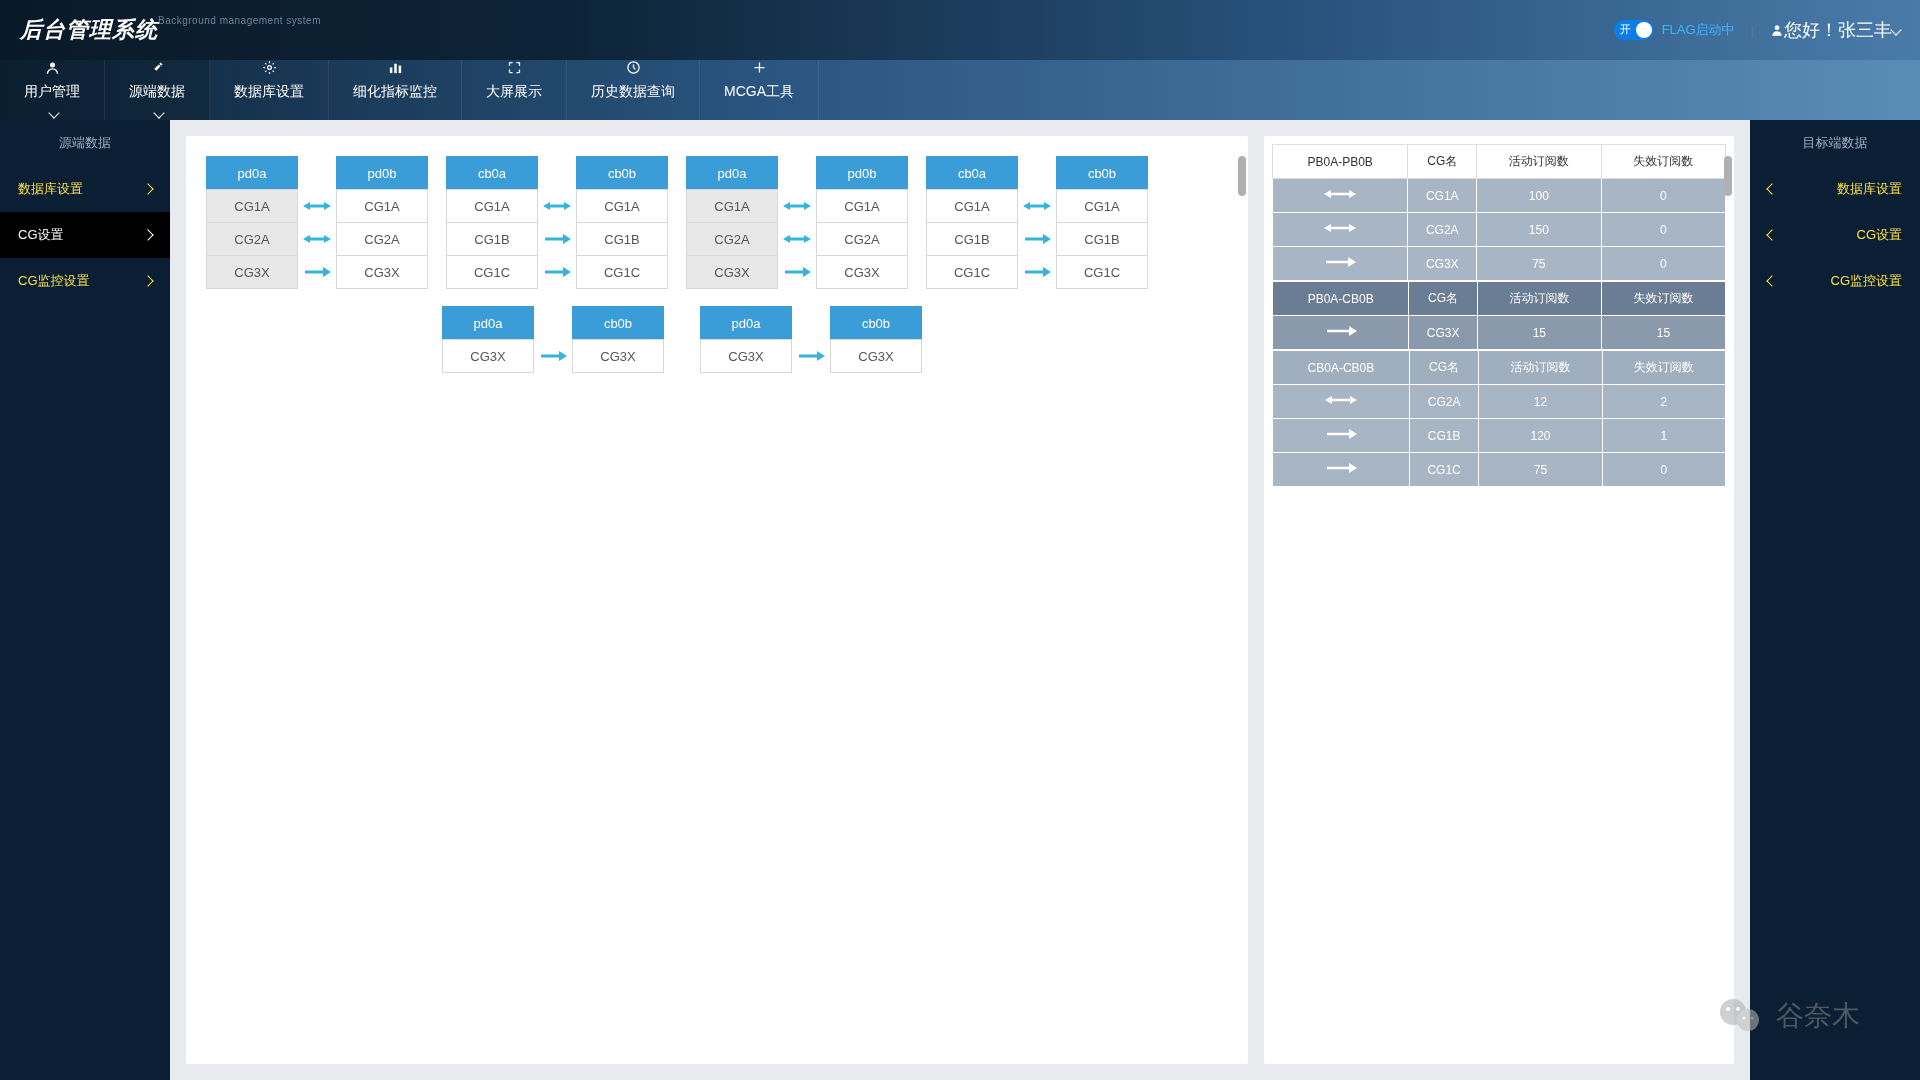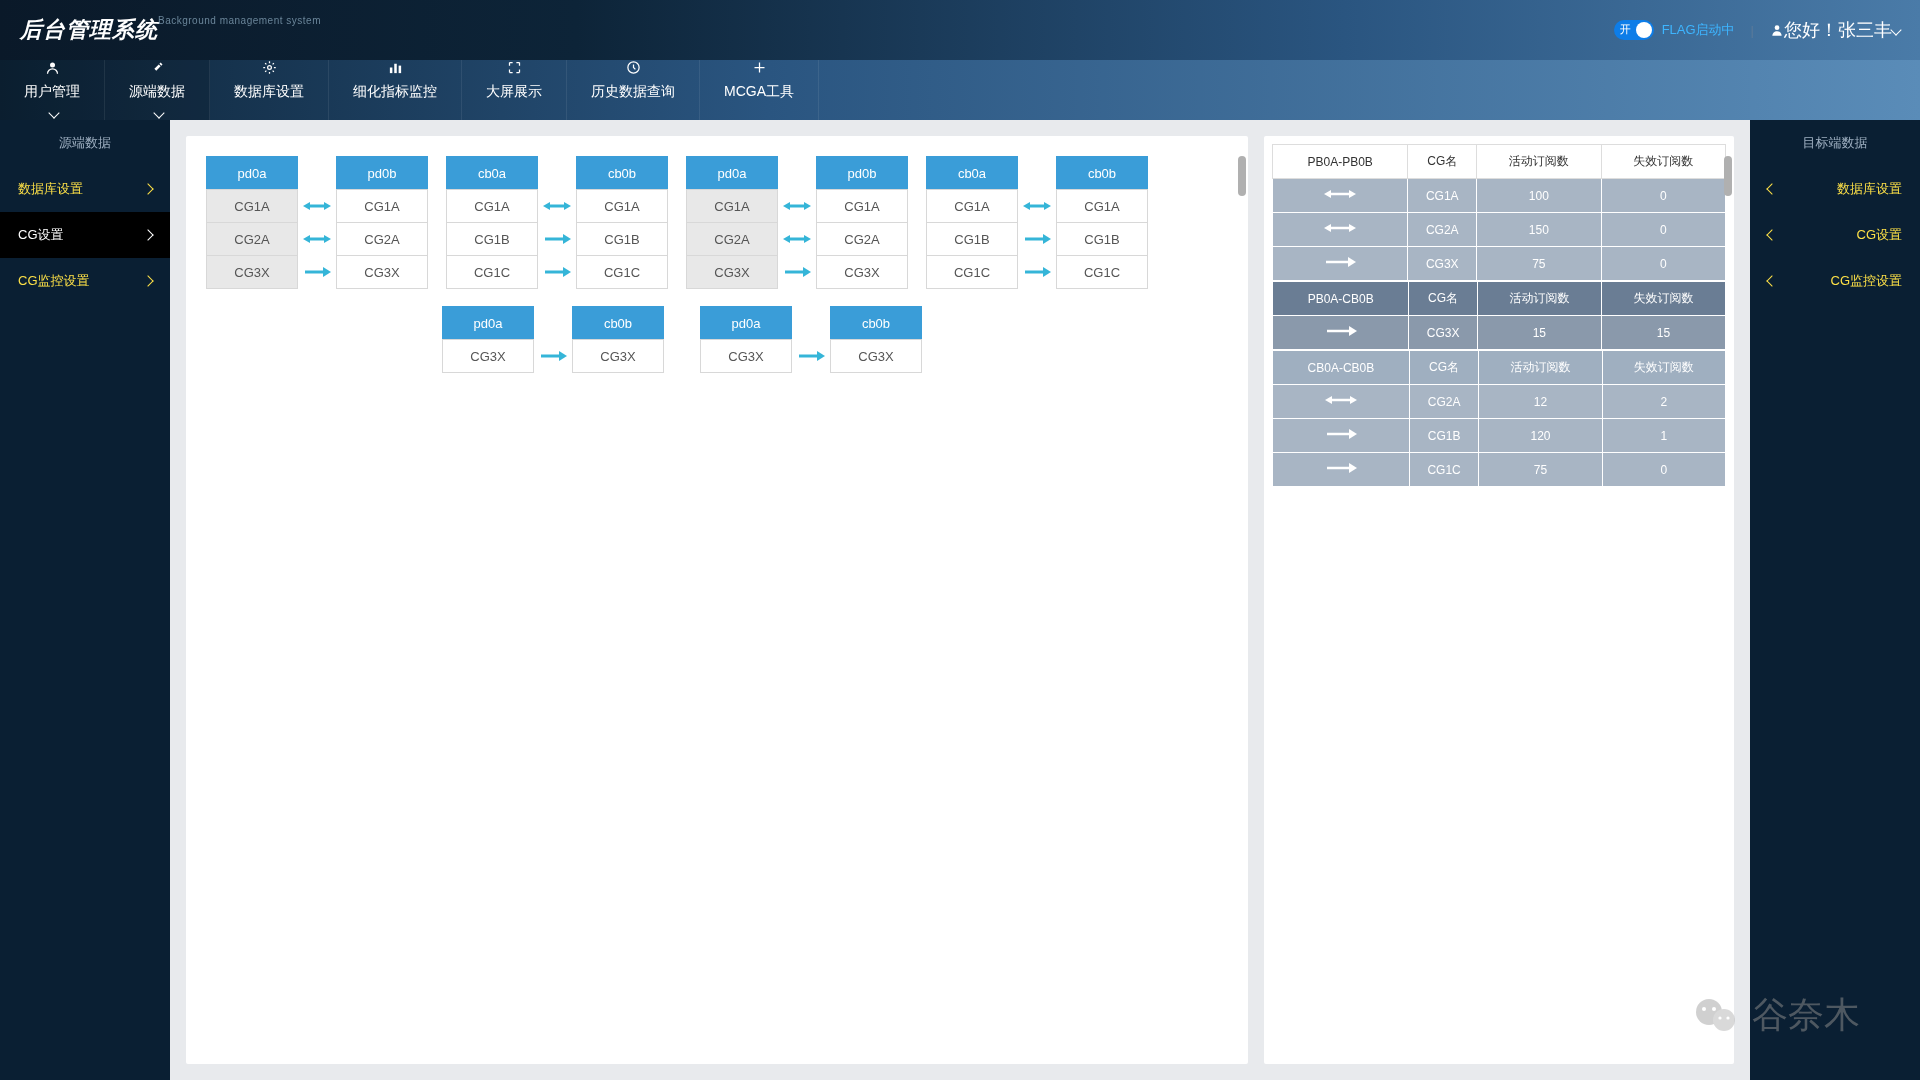--- a/index.html
+++ b/index.html
@@ -49,7 +49,7 @@
 .arrow-td svg{width:32px;height:14px;}
 .watermark{position:fixed;right:60px;bottom:40px;display:flex;align-items:center;gap:12px;color:#999;opacity:0.55;}
 .watermark-icon{width:48px;height:48px;}
-.watermark-text{font-size:36px;color:#888;}
+.watermark-text{font-size:28px;color:#888;}
 .chev{width:8px;height:8px;border-right:1.5px solid currentColor;border-bottom:1.5px solid currentColor;display:inline-block;}
 .chev.right{transform:rotate(-45deg);}
 .chev.left{transform:rotate(135deg);}

